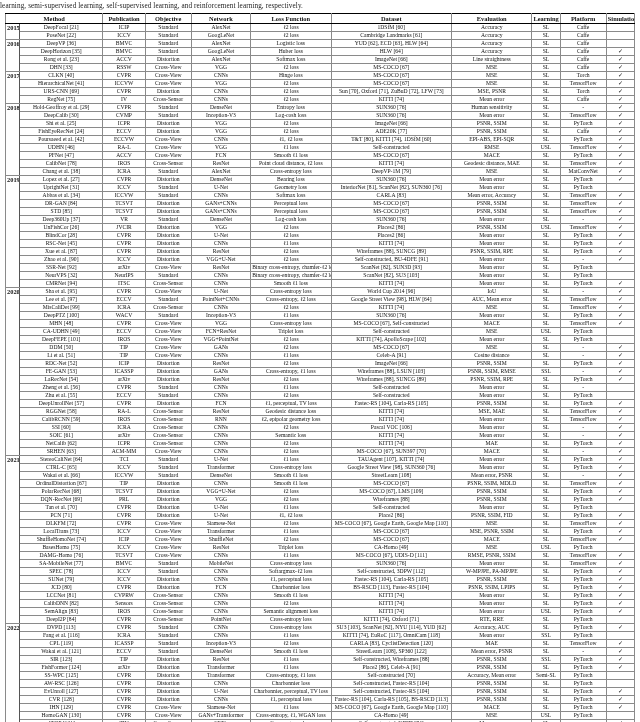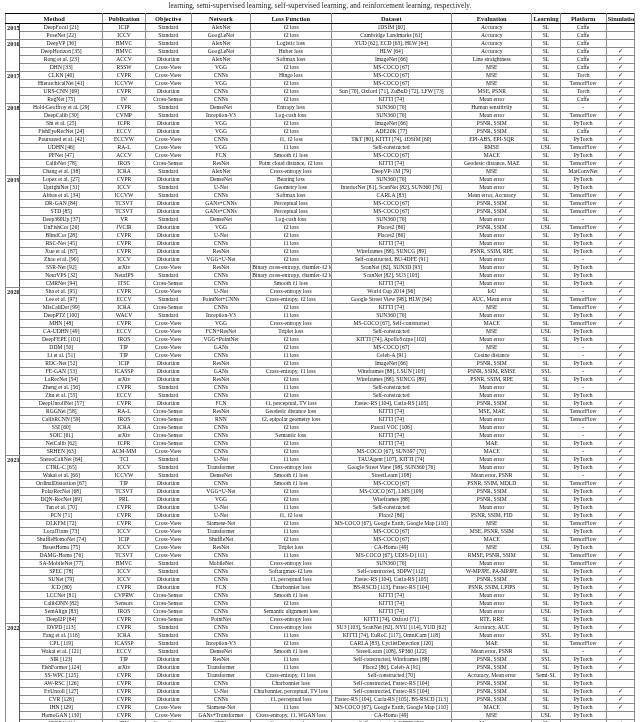--- a/index.html
+++ b/index.html
@@ -5,7 +5,7 @@
   html,body{margin:0;padding:0;background:#fff;}
   .page{width:640px;height:722px;background:#ffffff;overflow:hidden;position:relative;
         font-family:"Liberation Serif", serif;color:#111;}
-  .caption{font-size:7.2px;text-align:center;padding-top:2px;color:#222;letter-spacing:.1px;}
+  .caption{font-size:7.2px;text-align:left;padding-top:2px;color:#222;letter-spacing:.1px;}
   table.methods{border-collapse:collapse;table-layout:fixed;width:630px;margin:3px auto 0 auto;
         border:1.4px solid #000;}
   th,td{border:0.5px solid #8a8a8a;font-size:5.6px;line-height:1.1;padding:0 1px;

